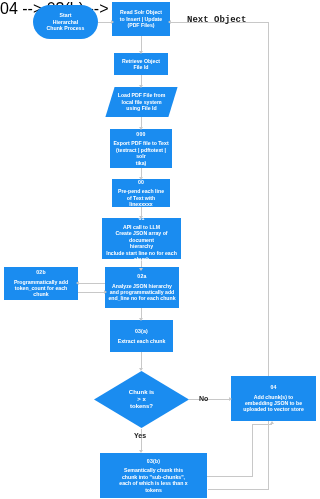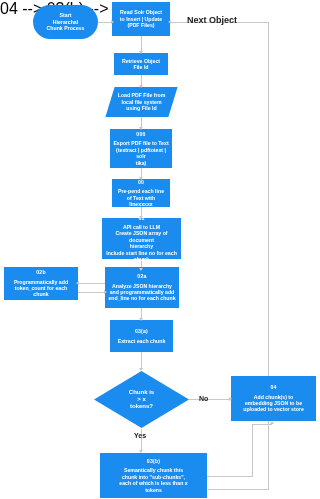--- a/index.html
+++ b/index.html
@@ -191,7 +191,7 @@
   <div class="arrow up" style="left:269.5px; top:421px;"></div>
 
   
-  <div class="edge-label lbl-next" style="left:187px; top:15px;">Next Object</div>
+  <div class="edge-label lbl-next" style="left:187px; top:15px;font-family:Liberation Mono, monospace;">Next Object</div>
   <div class="edge-label lbl-branch" style="left:199px; top:395px;">No</div>
   <div class="edge-label lbl-branch" style="left:134px; top:432px;">Yes</div>
 

